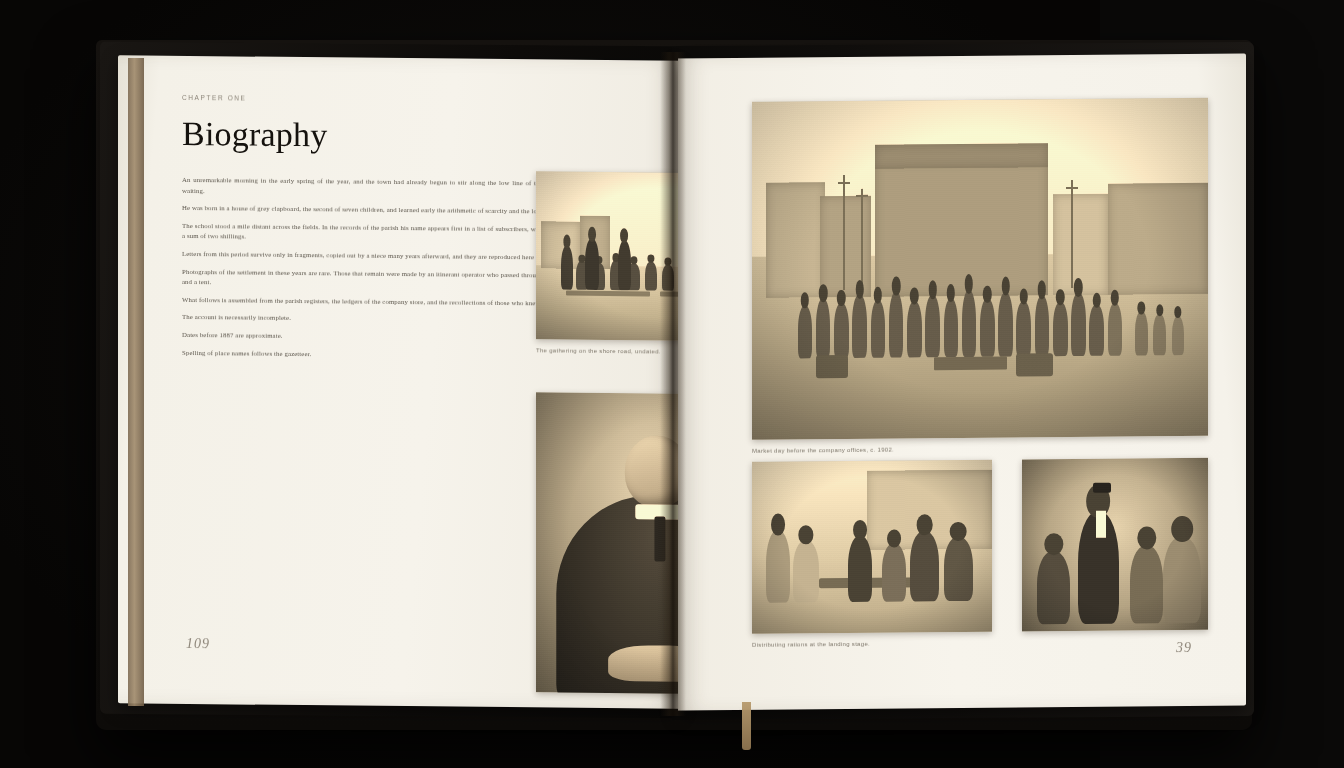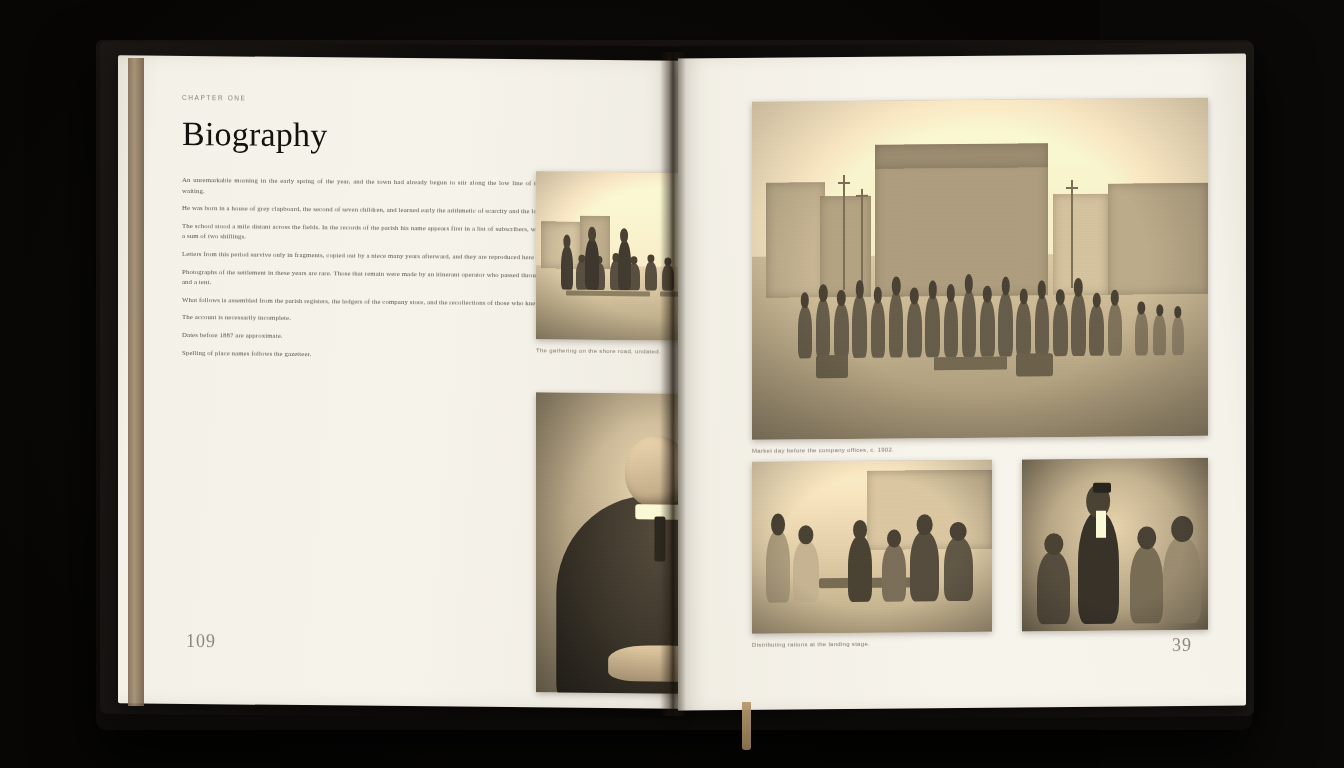--- a/index.html
+++ b/index.html
@@ -173,10 +173,11 @@
   .folio {
     position: absolute;
     font-family: "Liberation Serif", serif;
-    font-size: 18px;
+    font-size: 14px;
     color: #8e867a;
     letter-spacing: 1px;
     filter: blur(0.5px);
+    font-style: italic;
   }
   .folio-left  { left: 68px;  bottom: 52px; }
   .folio-right { right: 54px; bottom: 50px; }

